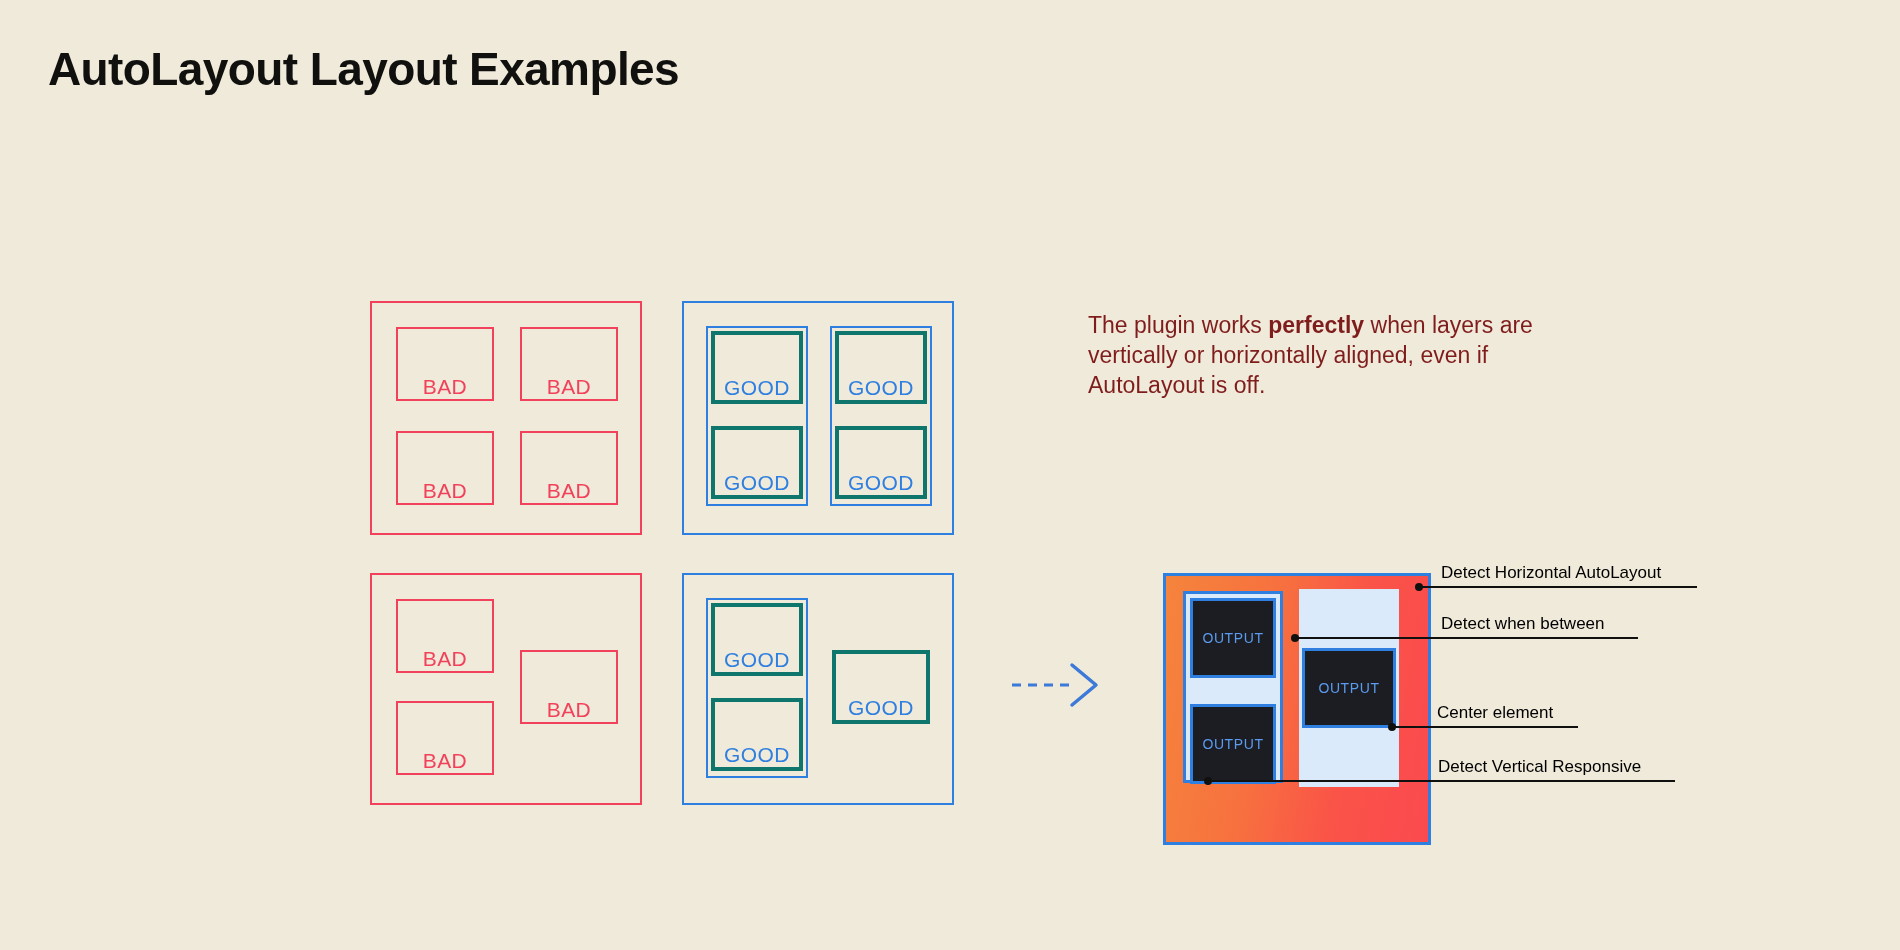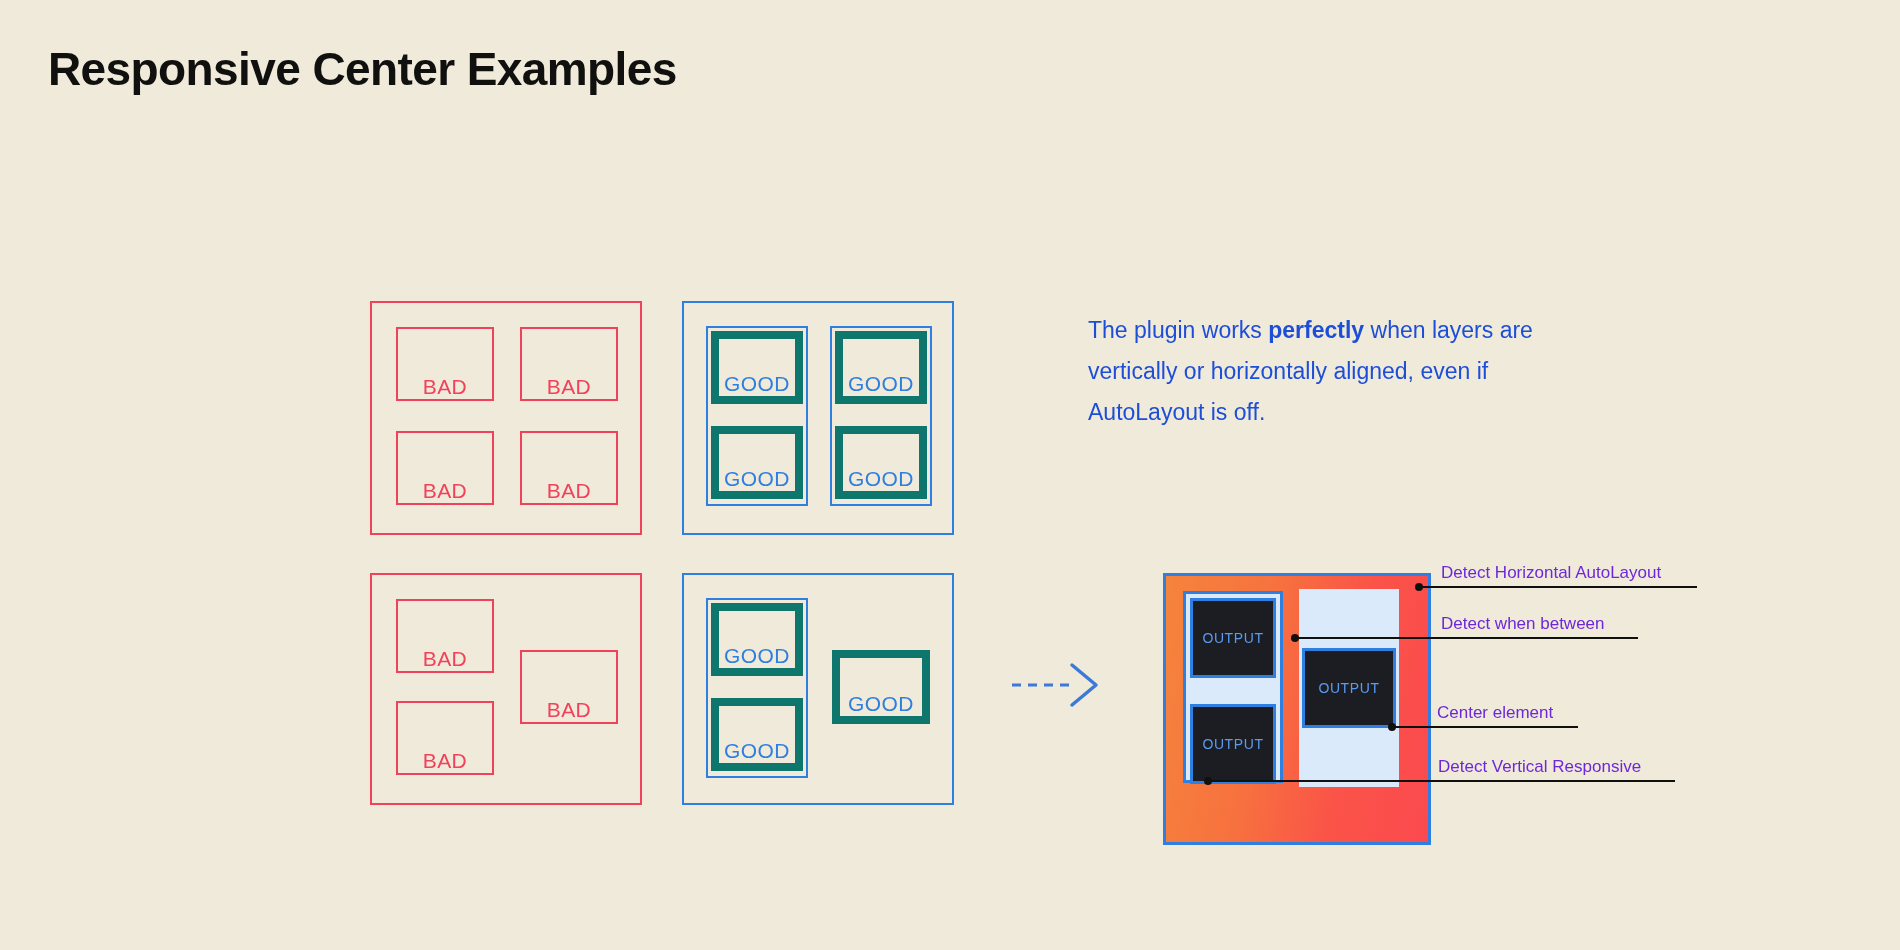--- a/index.html
+++ b/index.html
@@ -171,7 +171,7 @@
 </head>
 <body>
 
-<div class="page-title">Responsive Center Examples</div>
+<div class="page-title">AutoLayout Layout Examples</div>
 
 <div class="frame bad" style="left:370px; top:301px; width:272px; height:234px;">
   <div class="cell bad" style="left:24px; top:24px; width:98px; height:74px;">

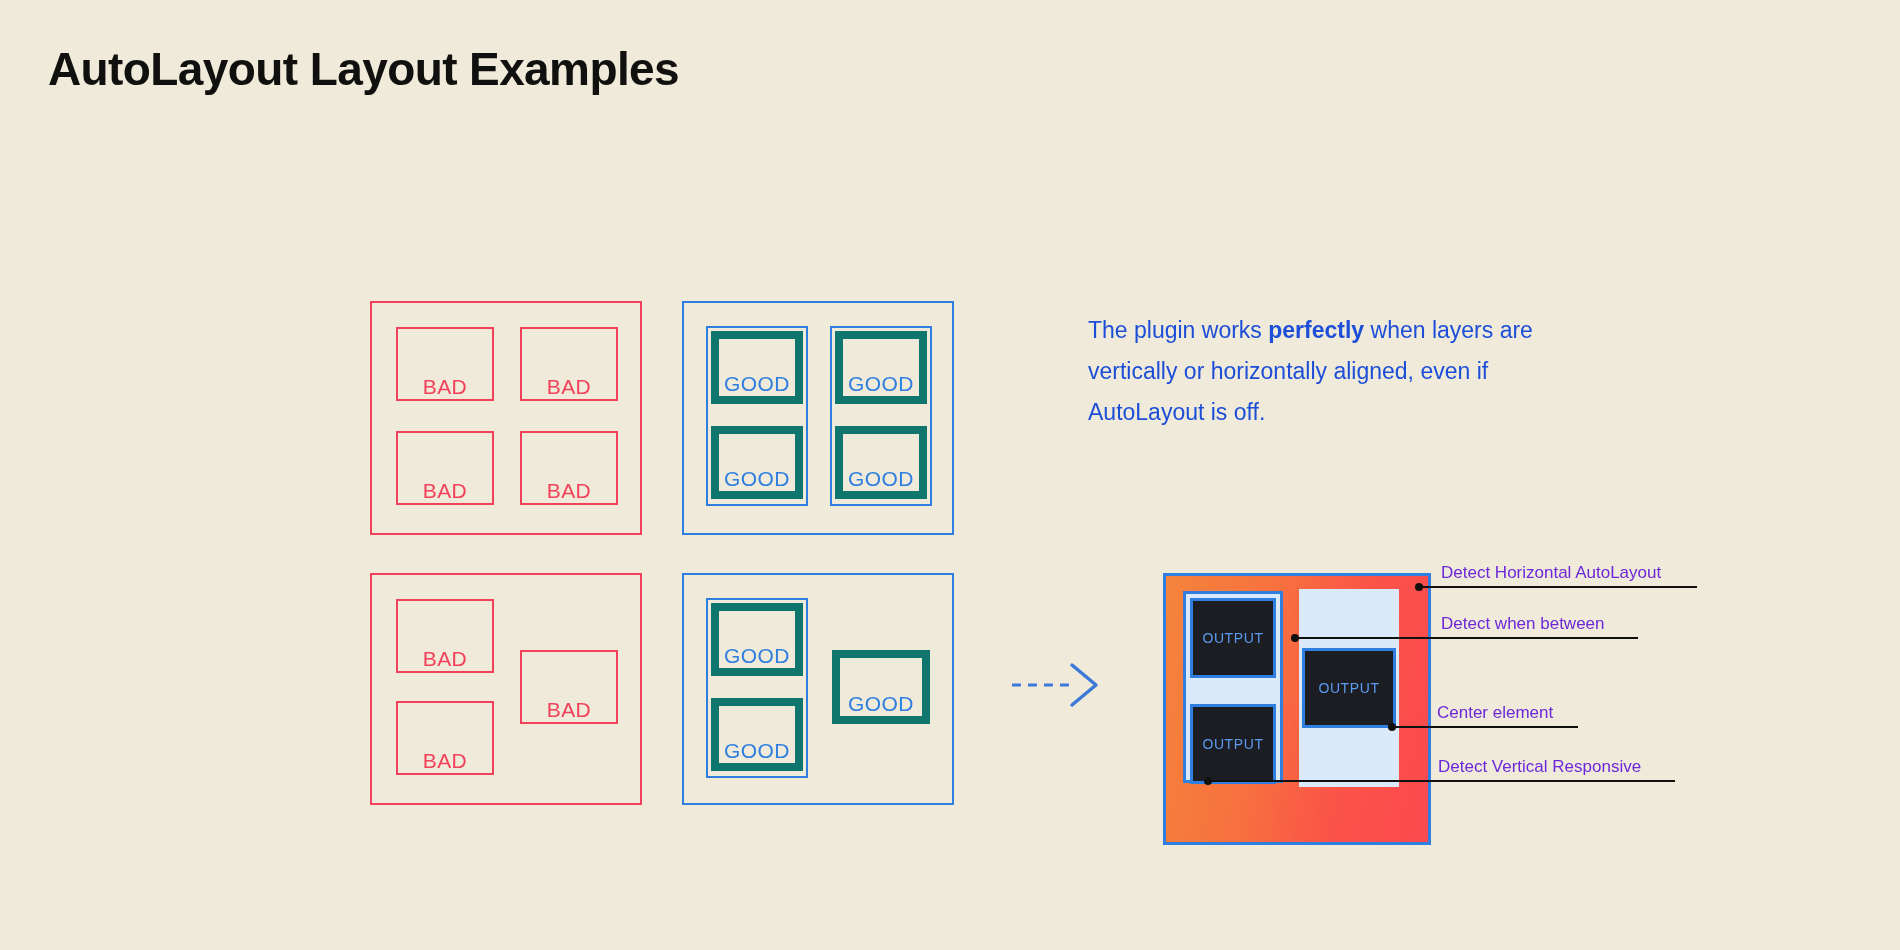--- a/index.html
+++ b/index.html
@@ -77,9 +77,9 @@
     left: 1088px;
     top: 310px;
     width: 470px;
-    color: #1d4ed8;
+    color: #7f1d1d;
     font-size: 23px;
-    line-height: 41px;
+    line-height: 30px;
   }
   .copy p { margin: 0 0 29px 0; }
   .copy b { font-weight: bold; }

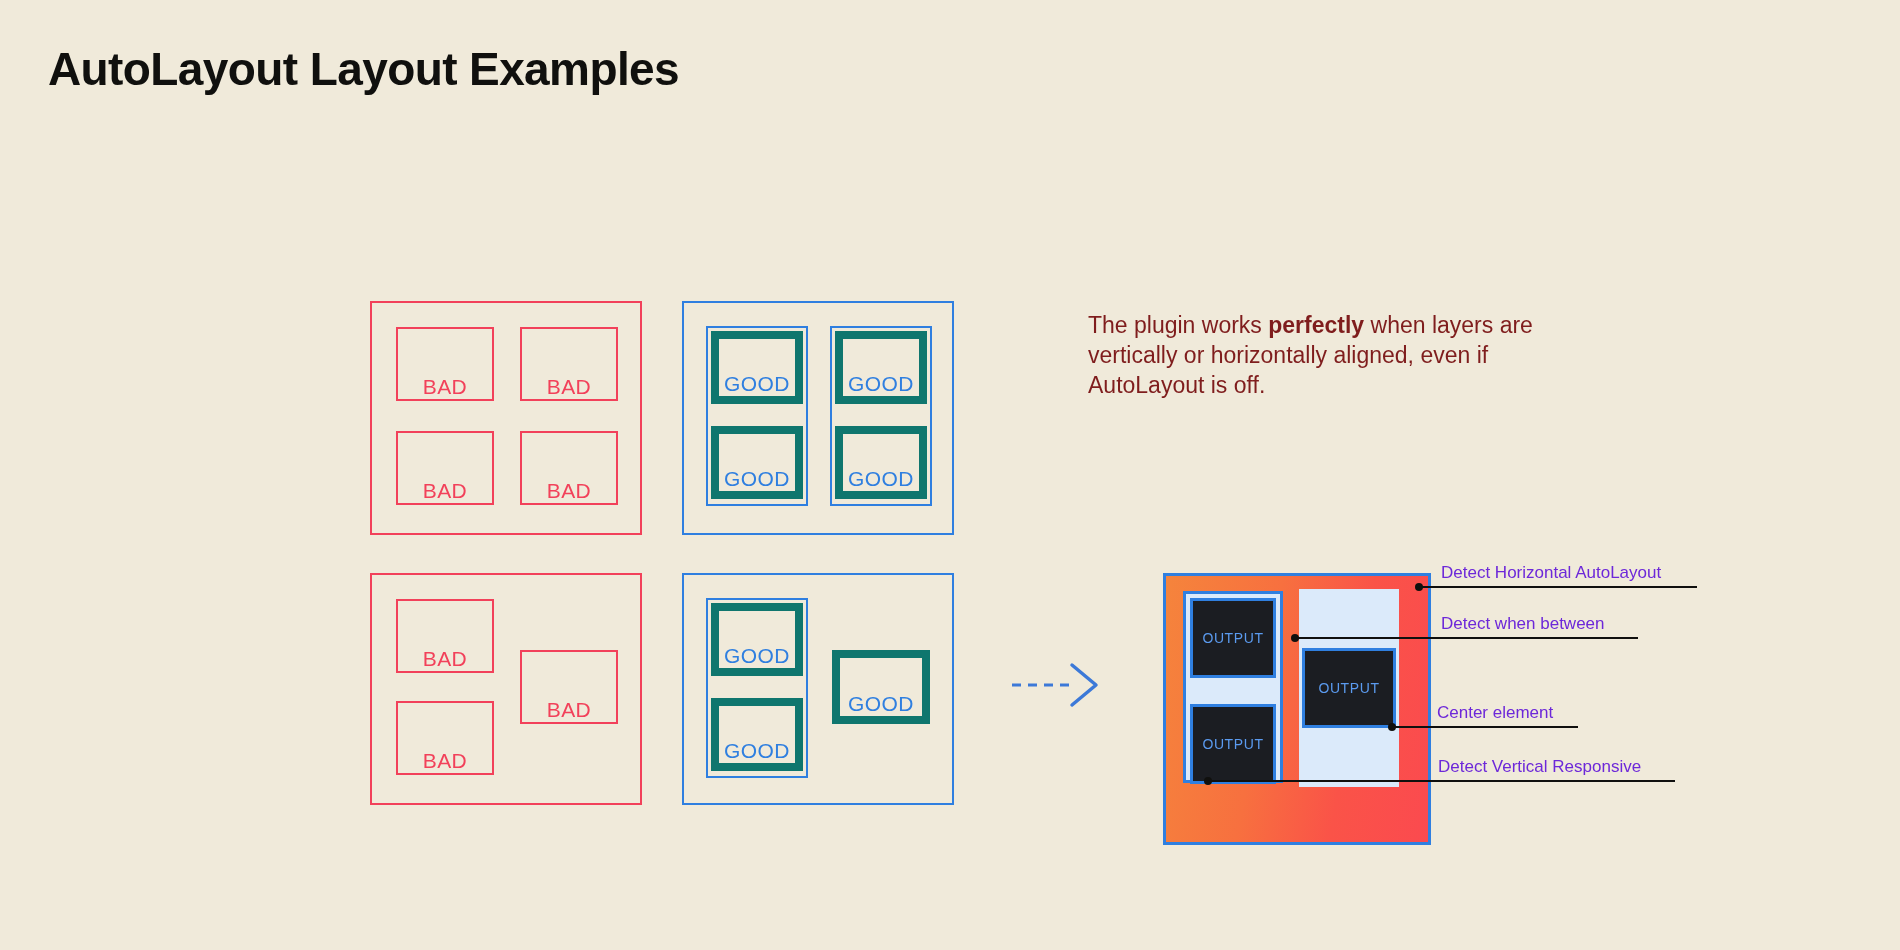--- a/index.html
+++ b/index.html
@@ -51,7 +51,7 @@
     color: #F2415A;
   }
   .cell.good {
-    border: 8px solid #0f766e;
+    border: 4px solid #0f766e;
     color: #2F7FE0;
   }
 

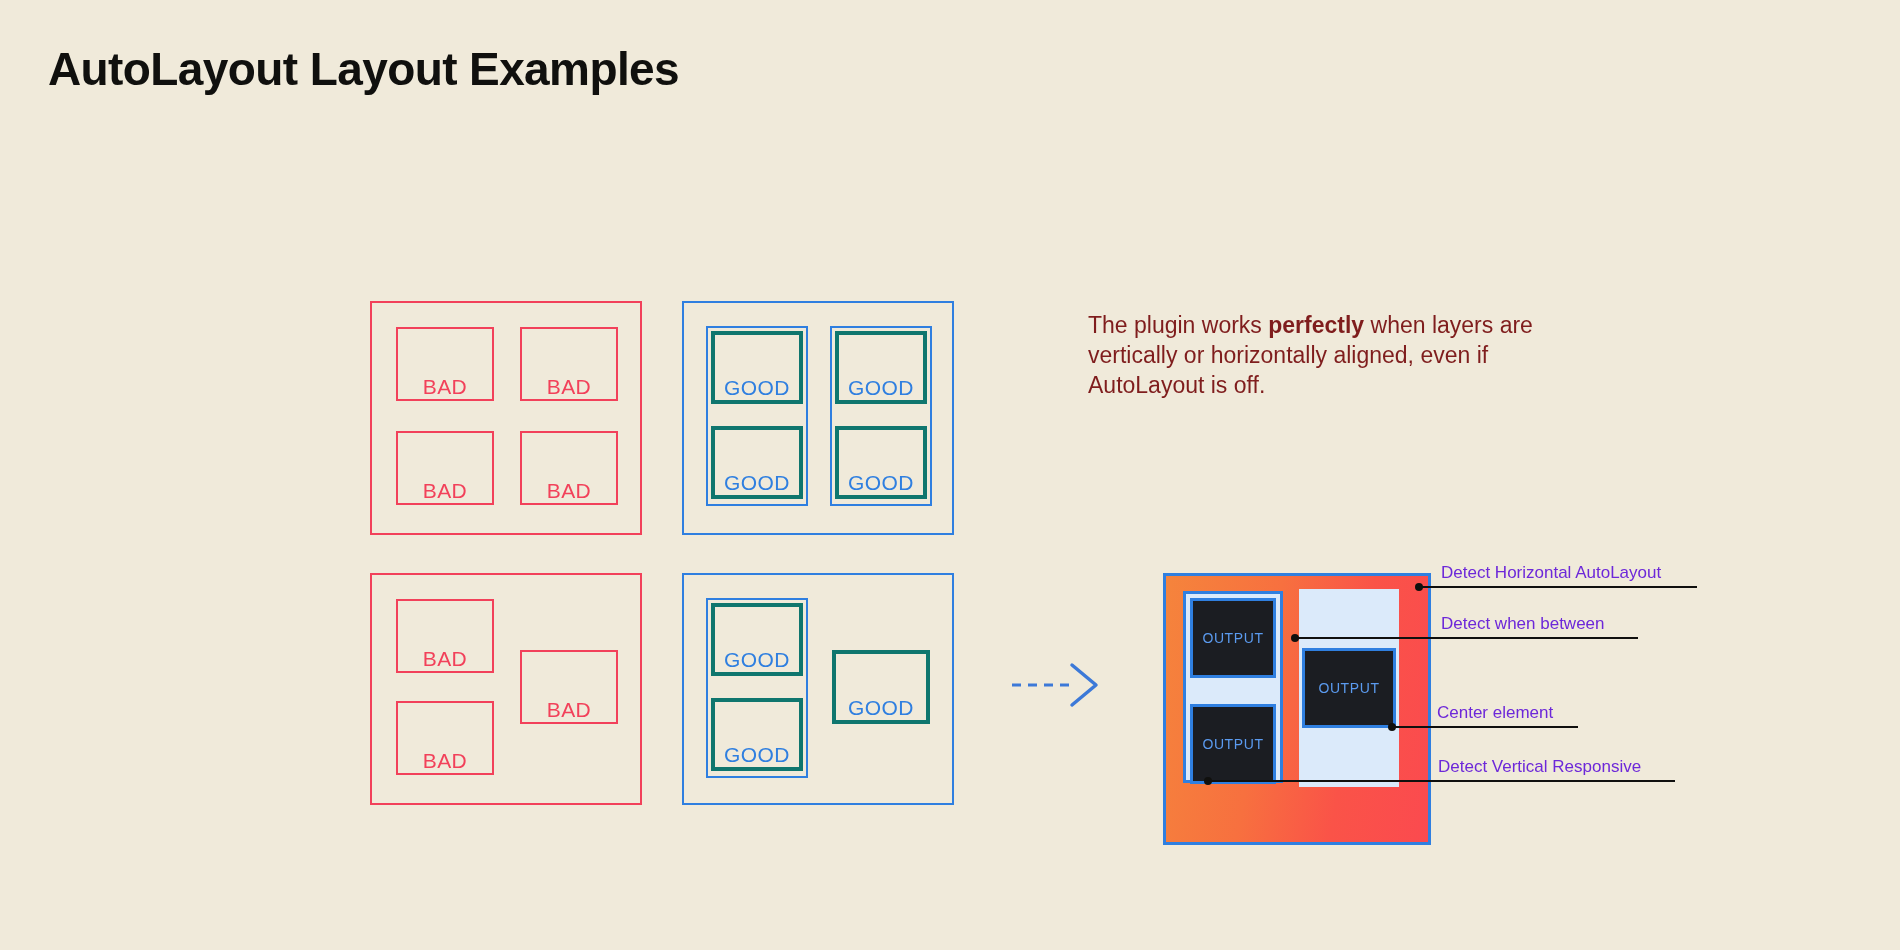--- a/index.html
+++ b/index.html
@@ -164,7 +164,7 @@
     position: absolute;
     bottom: 3px;
     font-size: 17px;
-    color: #6d28d9;
+    color: #000000;
     white-space: nowrap;
   }
 </style>

